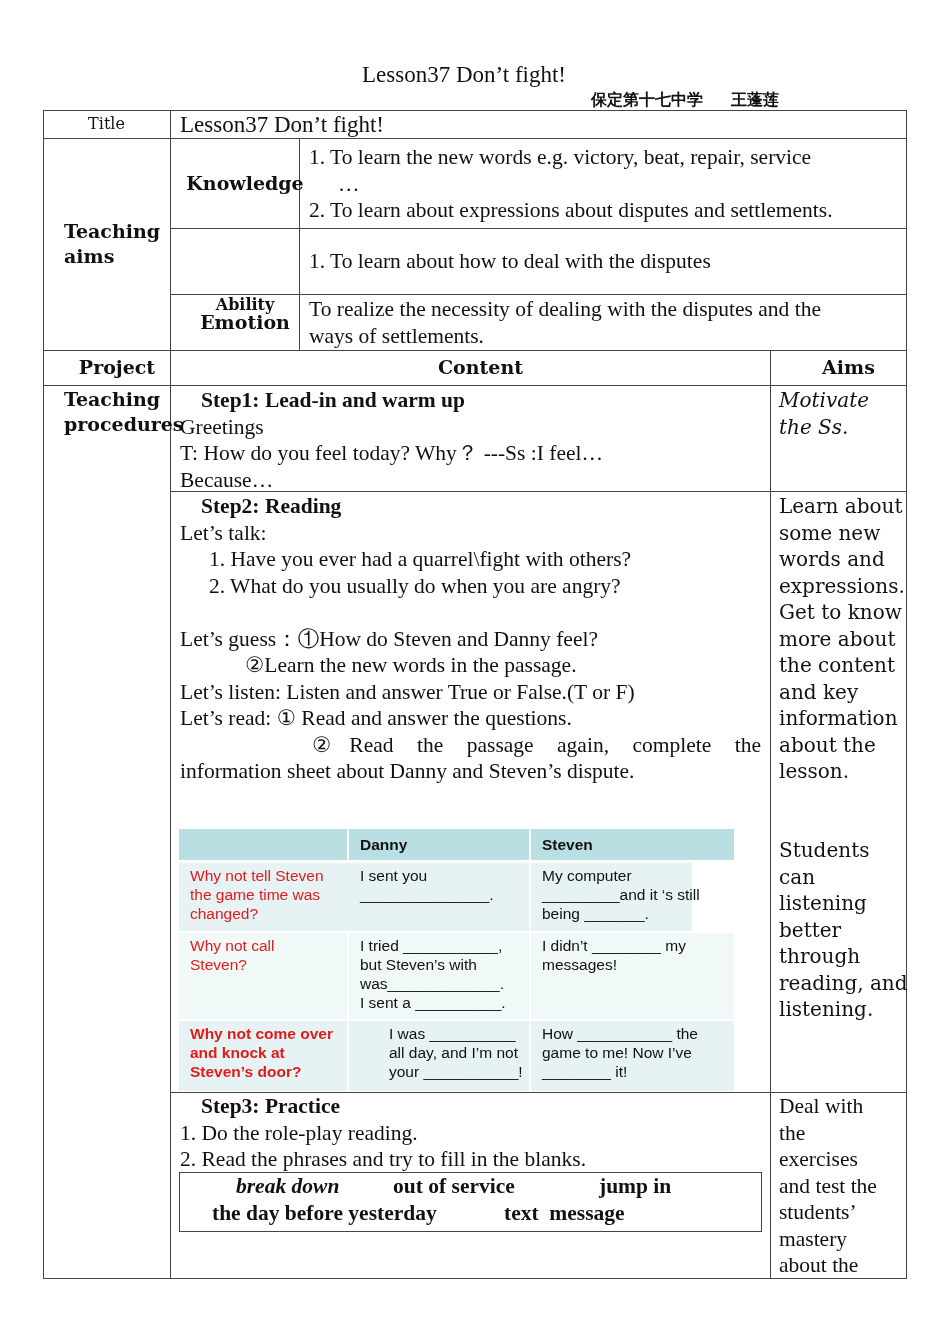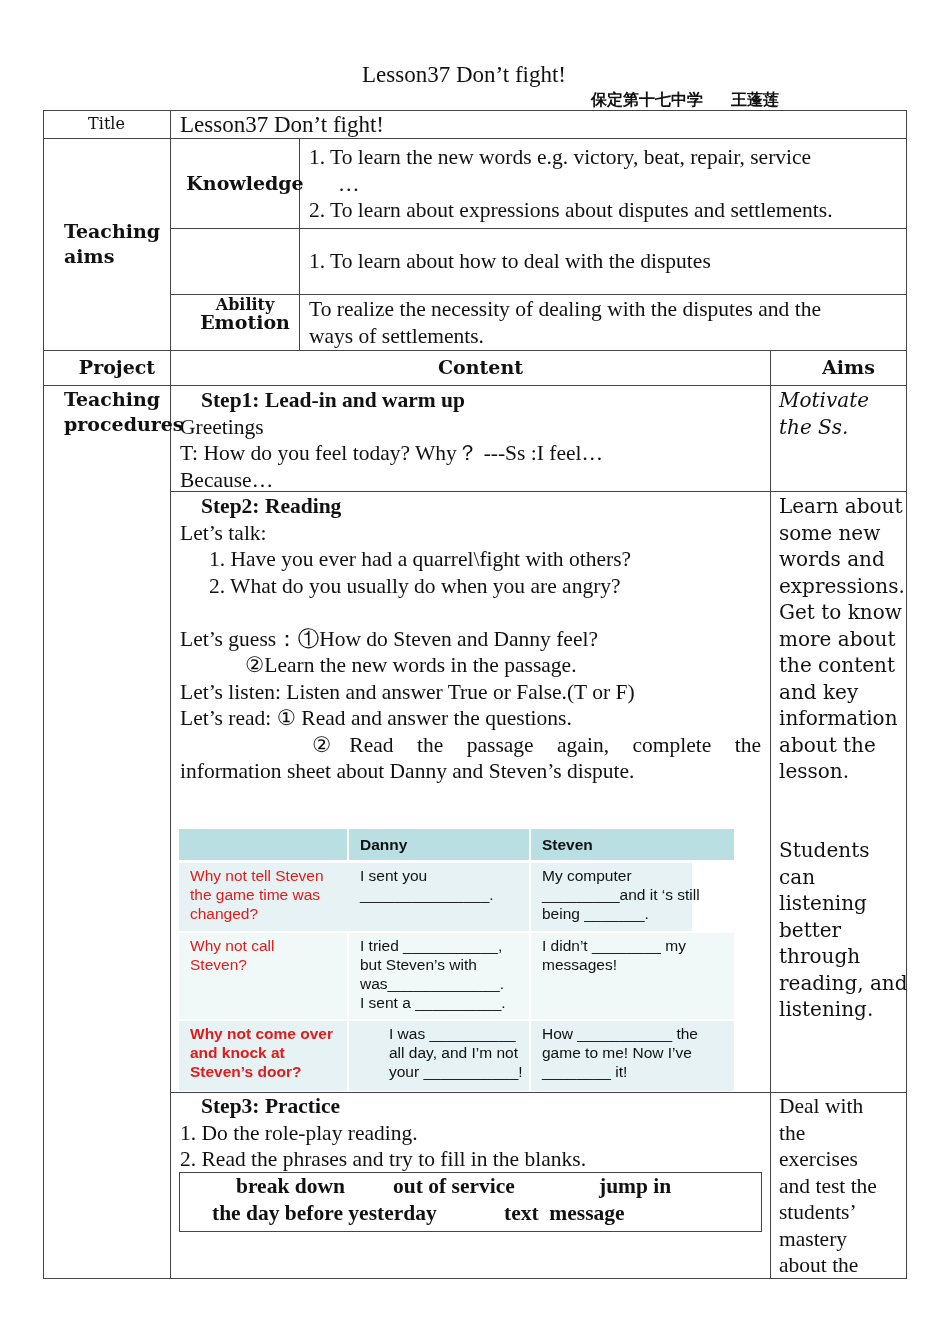--- a/index.html
+++ b/index.html
@@ -199,7 +199,7 @@
   <span class="line">2. Read the phrases and try to fill in the blanks.</span>
 </div>
 <div class="phrase-box">
-  <span class="pl" style="left:56px; top:0px;">break down</span>
+  <span class="pl" style="left:56px; top:0px;font-style:italic;">break down</span>
   <span class="pl" style="left:213px; top:0px;">out of service</span>
   <span class="pl" style="left:390px; top:0px;margin-left:29px;">jump in</span>
   <span class="pl" style="left:32px; top:27px;">the day before yesterday</span>

